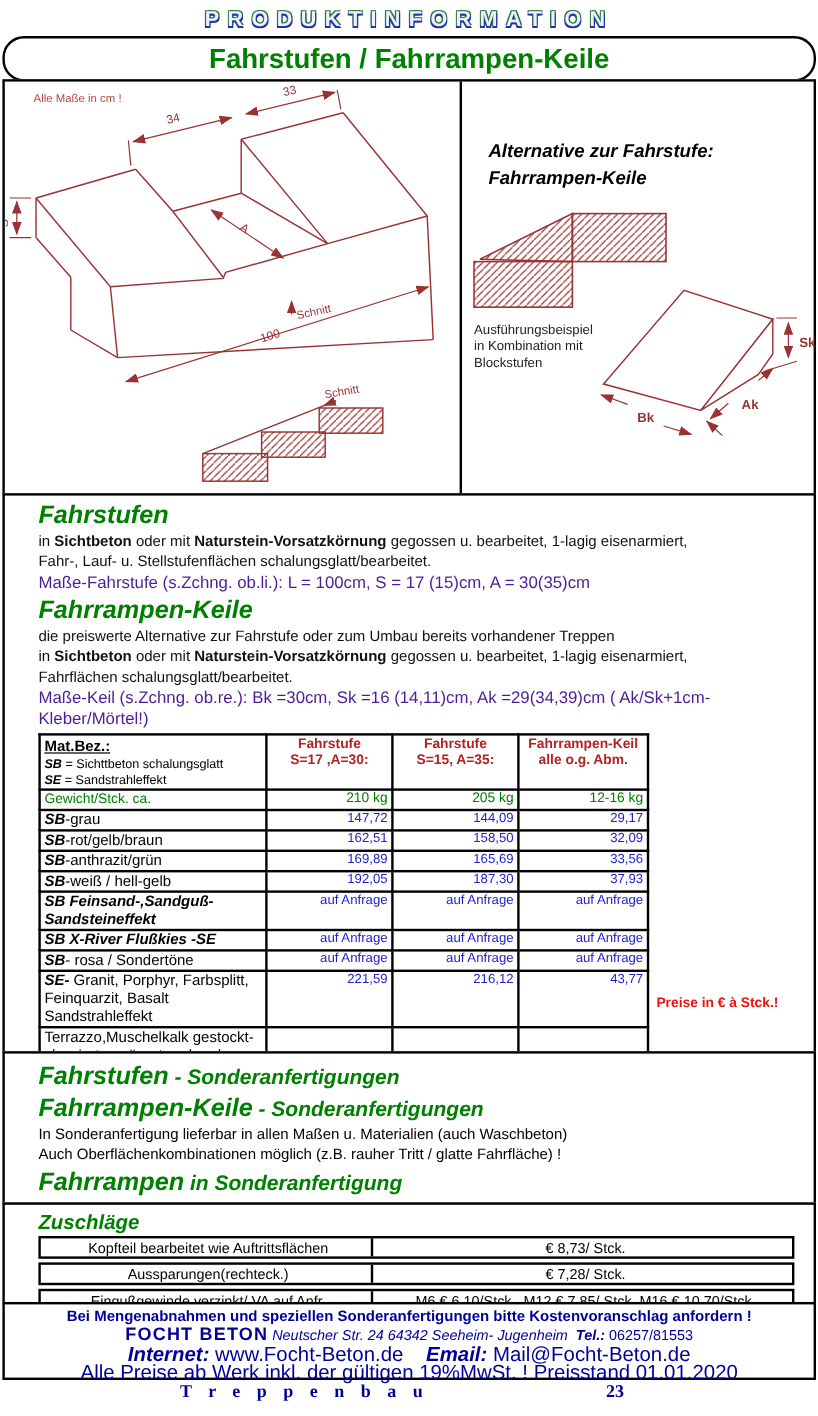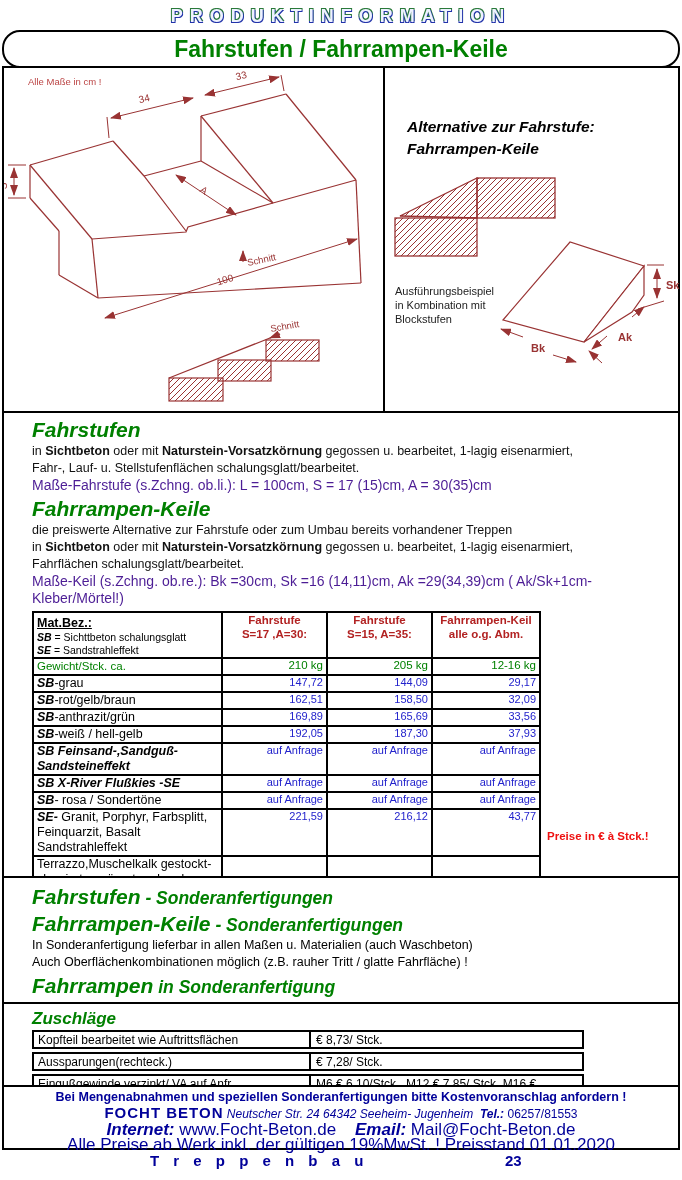--- a/index.html
+++ b/index.html
@@ -24,7 +24,7 @@
   .panelL { position:absolute; left:0; top:0; width:379px; height:343px; }
   .panelR { position:absolute; left:381px; top:0; width:295px; height:343px; }
   .altHead { position:absolute; left:22px; top:48px; font-size:15.5px; font-weight:bold; font-style:italic; line-height:22px; color:#000; }
-  .exCaption { position:absolute; left:10px; top:216px; font-size:11px; line-height:14px; color:#222; }
+  .exCaption { position:absolute; left:10px; top:200px; font-size:11px; line-height:14px; color:#222; }
   .mainbox { height:467px; padding:2px 0 0 28px; }
   h2.grn { color:#008000; font-weight:bold; font-style:italic; font-size:21px; margin:3px 0 1px 0; }
   h2.grn .rest { font-size:17.5px; }

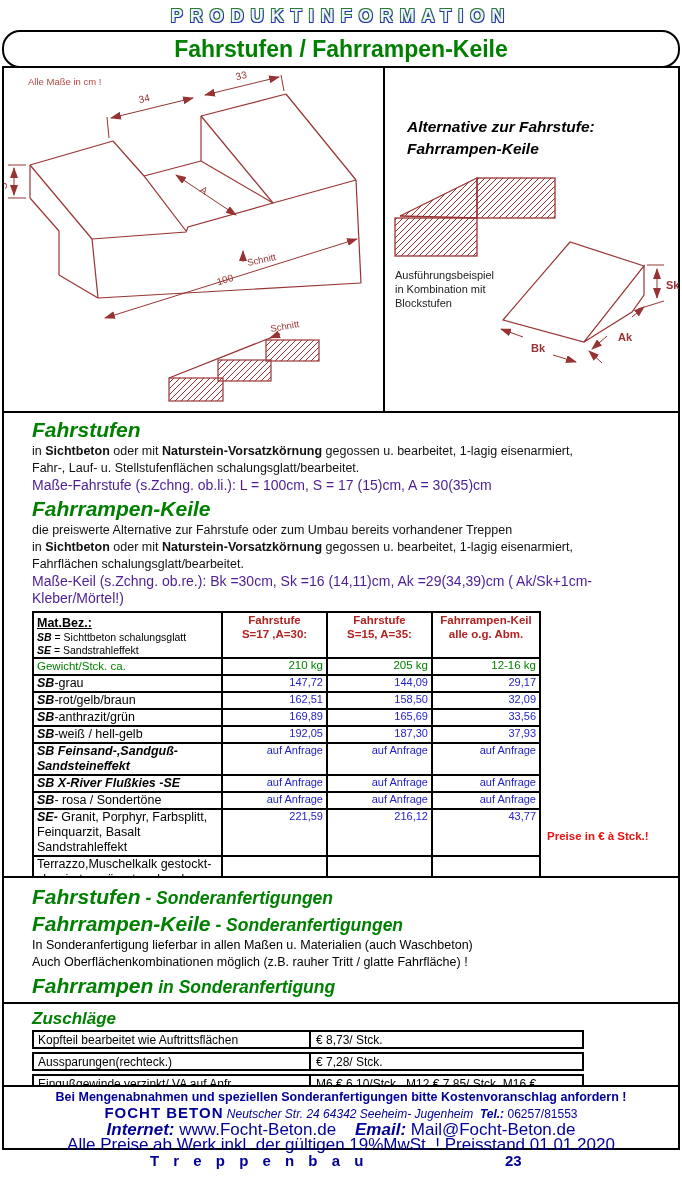--- a/index.html
+++ b/index.html
@@ -51,7 +51,7 @@
   .sonderbox .line { font-size:12.5px; line-height:17px; }
   .zusbox { height:85px; padding:2px 0 0 0; }
   .zusbox h2.grn { font-size:17px; margin-left:28px; }
-  .zrow { display:flex; border:2px solid #000; width:552px; margin:0 0 3px 28px; height:19px; }
+  .zrow { display:flex; border:2px solid #000; width:630px; margin:0 0 3px 28px; height:19px;text-align:center; }
   .zrow .zl { width:277px; border-right:2px solid #000; font-size:12px; padding:1px 0 0 4px; }
   .zrow .zv { flex:1; font-size:12px; padding:1px 0 0 5px; }
   .disclaimer { text-align:center; font-size:11px; color:#993333; margin-top:2px; }

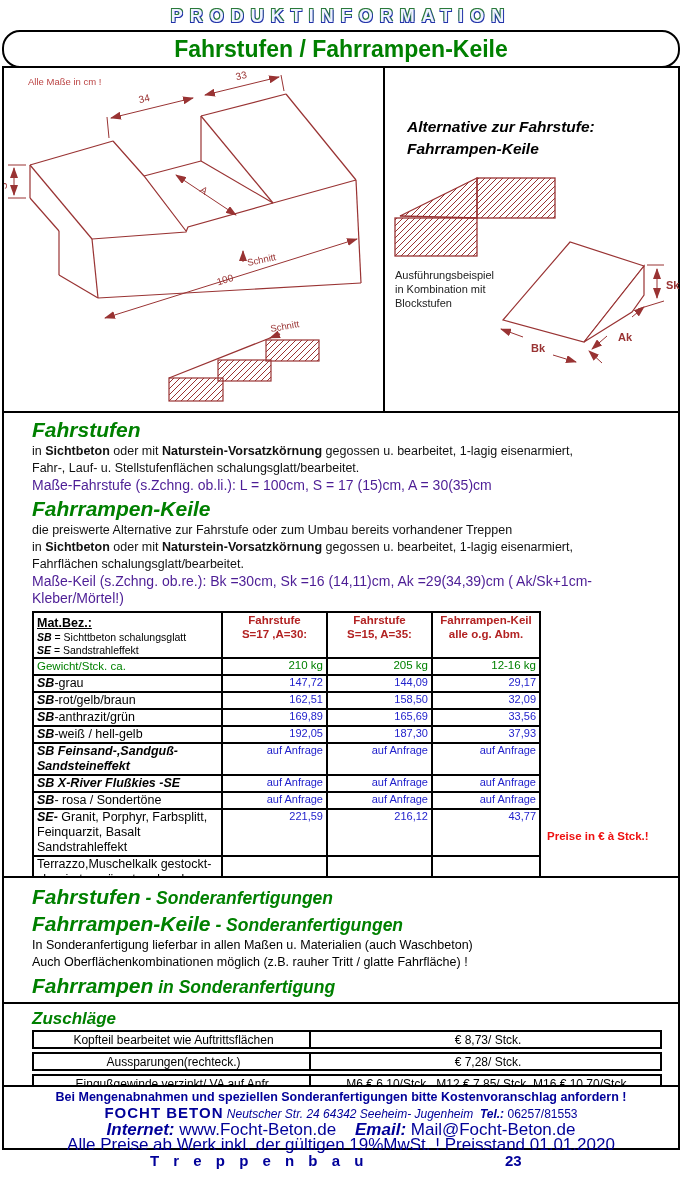--- a/index.html
+++ b/index.html
@@ -63,7 +63,7 @@
   .f2 .tl { font-style:italic; font-weight:bold; }
   .f3, .f4 { font-size:17px; line-height:15px; }
   .f3 .lbl { font-style:italic; font-weight:bold; }
-  .pagefoot { height:20px; position:relative; color:#000099; font-weight:bold; }
+  .pagefoot { height:20px; position:relative; color:#000099; font-weight:bold;font-family:Liberation Serif, serif; }
   .pf-label { position:absolute; left:150px; top:2px; font-size:15px; letter-spacing:5px; }
   .pf-num { position:absolute; left:505px; top:2px; font-size:15px; }
   svg text { font-family:"Liberation Sans","DejaVu Sans",sans-serif; }

